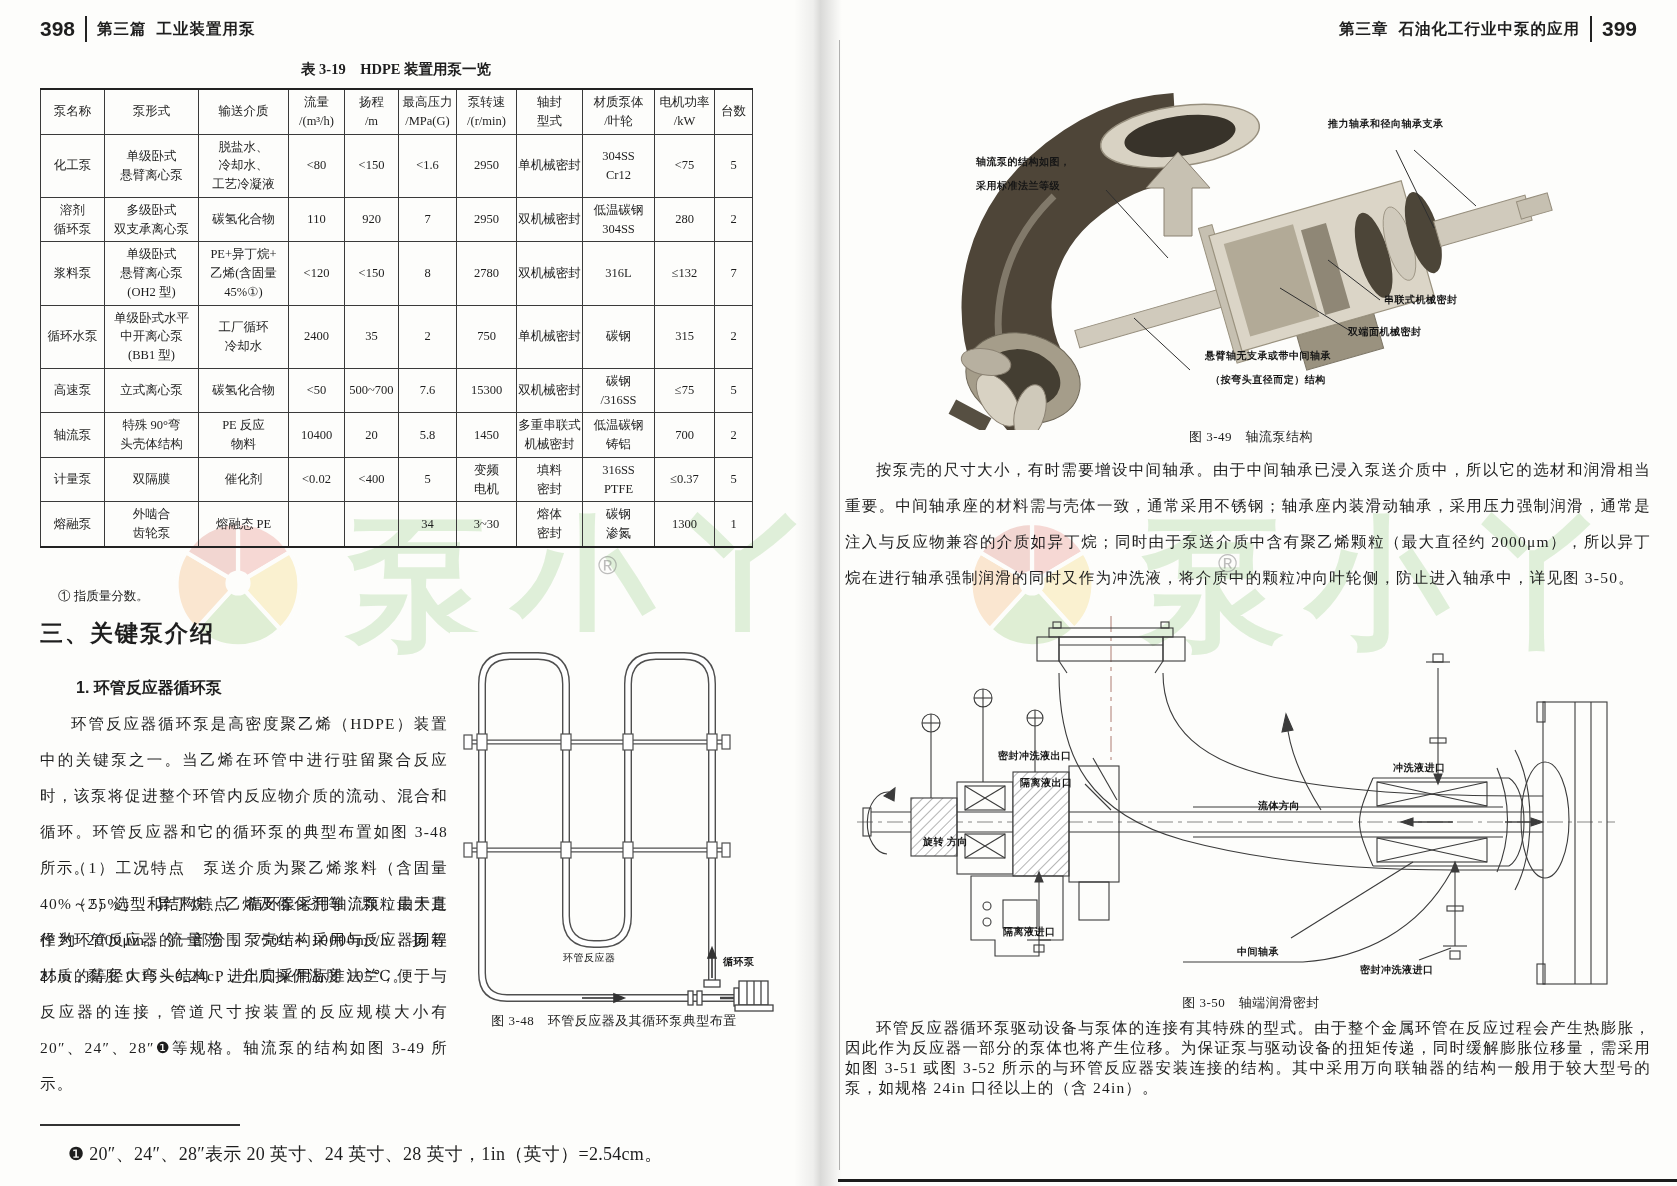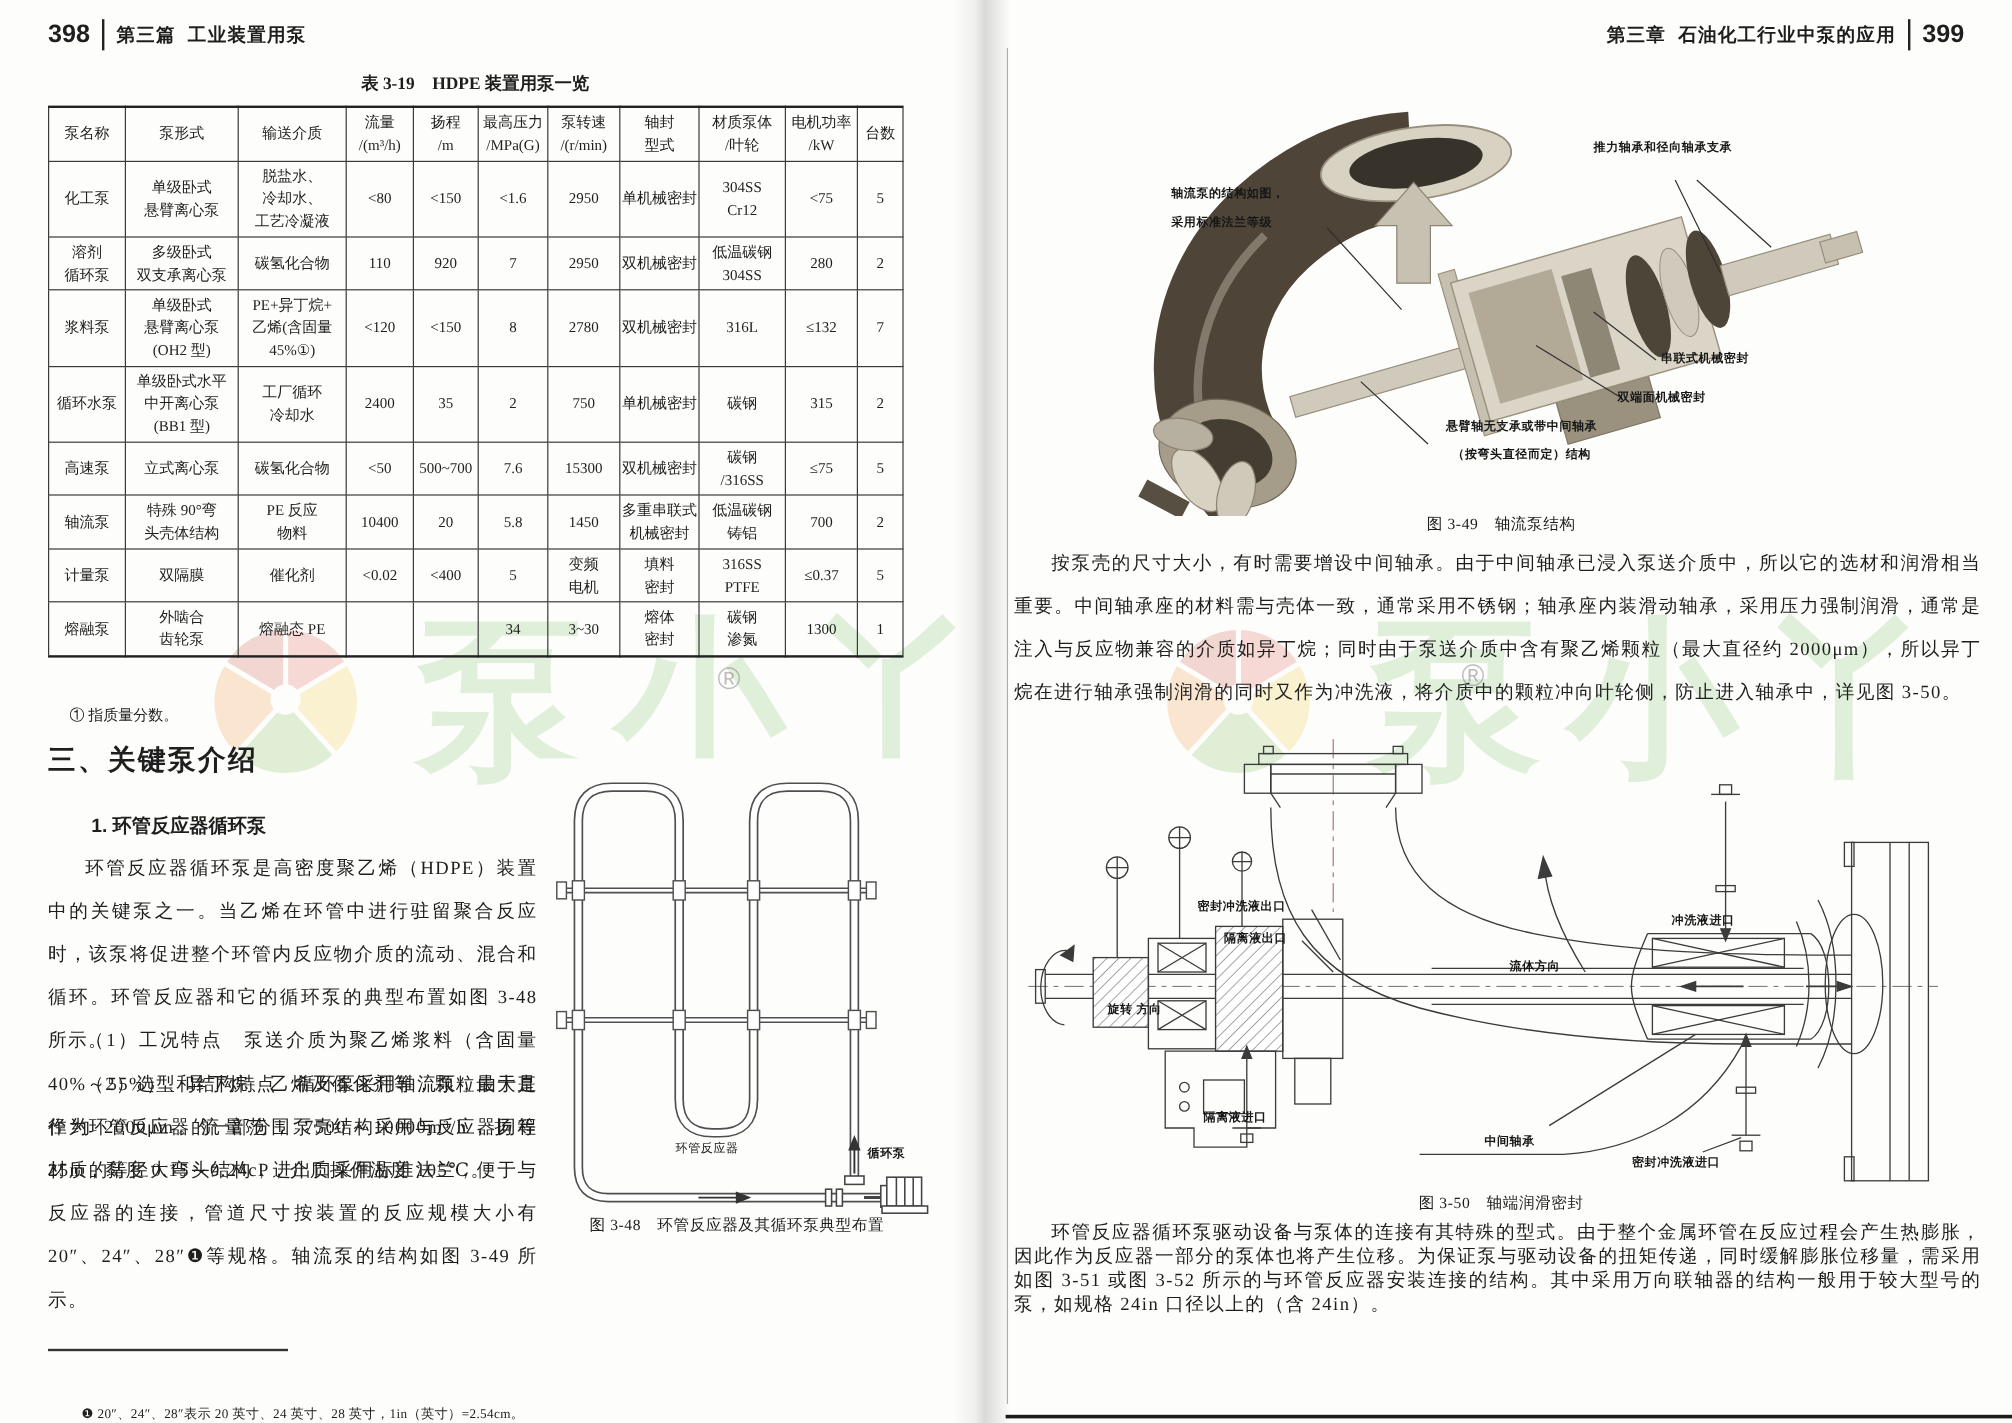--- a/index.html
+++ b/index.html
@@ -28,7 +28,7 @@
   .caption{font-size:13px;text-align:center;letter-spacing:.5px;}
   .fig-label{position:absolute;font-size:10px;font-weight:600;color:#161616;line-height:23px;
              letter-spacing:.5px;white-space:nowrap;}
-  .footnote{font-size:11px;letter-spacing:.3px;margin-top:29px;}
+  .footnote{font-size:18px;letter-spacing:.3px;}
   .divider{height:1.5px;background:#333;}
   
   .wm{position:absolute;display:flex;align-items:center;gap:40px;pointer-events:none;}

